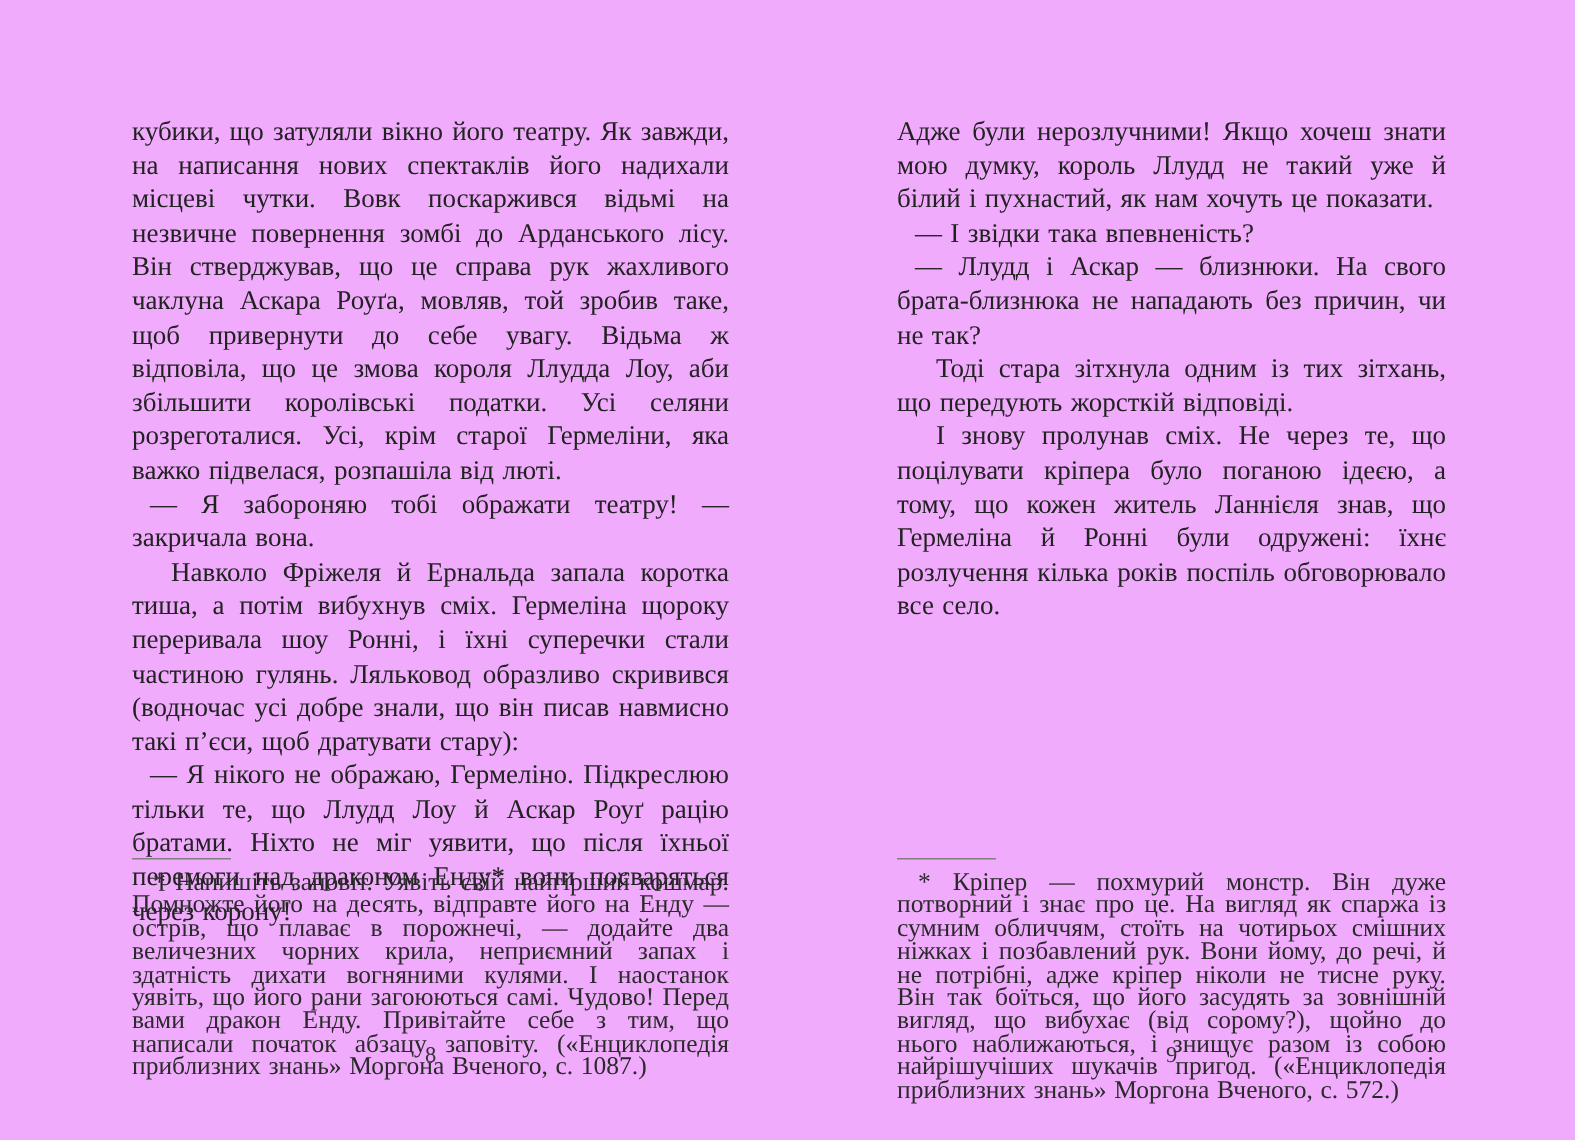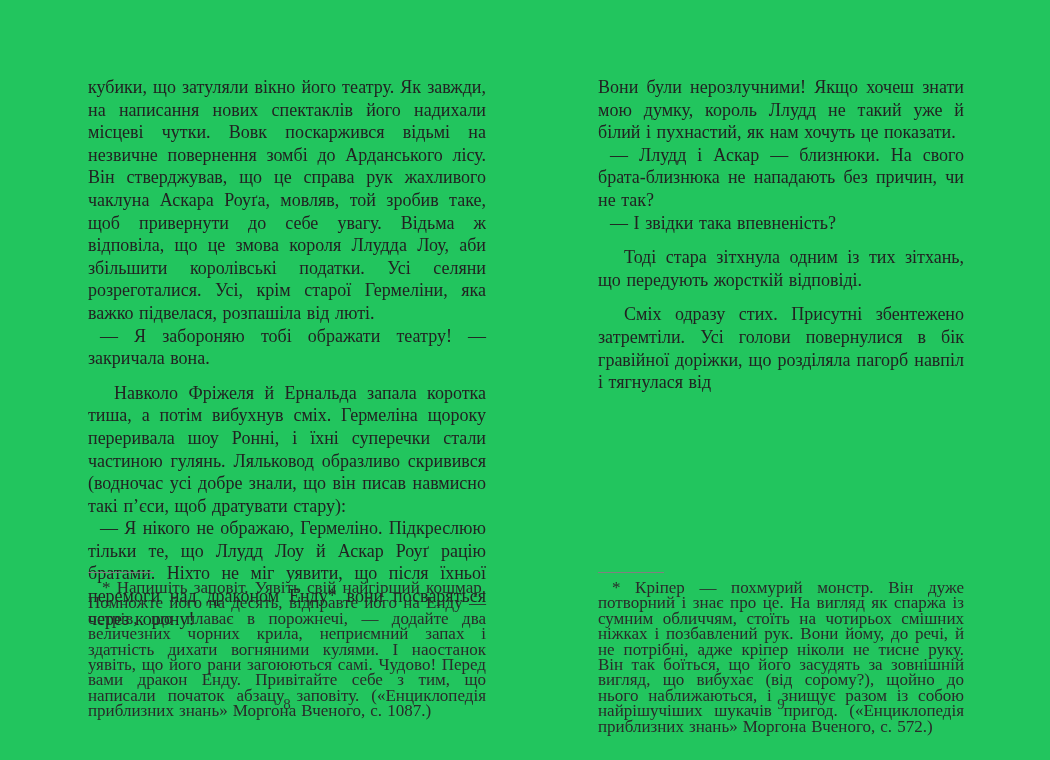--- a/index.html
+++ b/index.html
@@ -11,7 +11,7 @@
     position: relative;
     width: 1050px;
     height: 760px;
-    background: #22c55e;
+    background: #f0abfc;
     overflow: hidden;
     font-family: "Liberation Serif", "DejaVu Serif", serif;
     color: #222222;

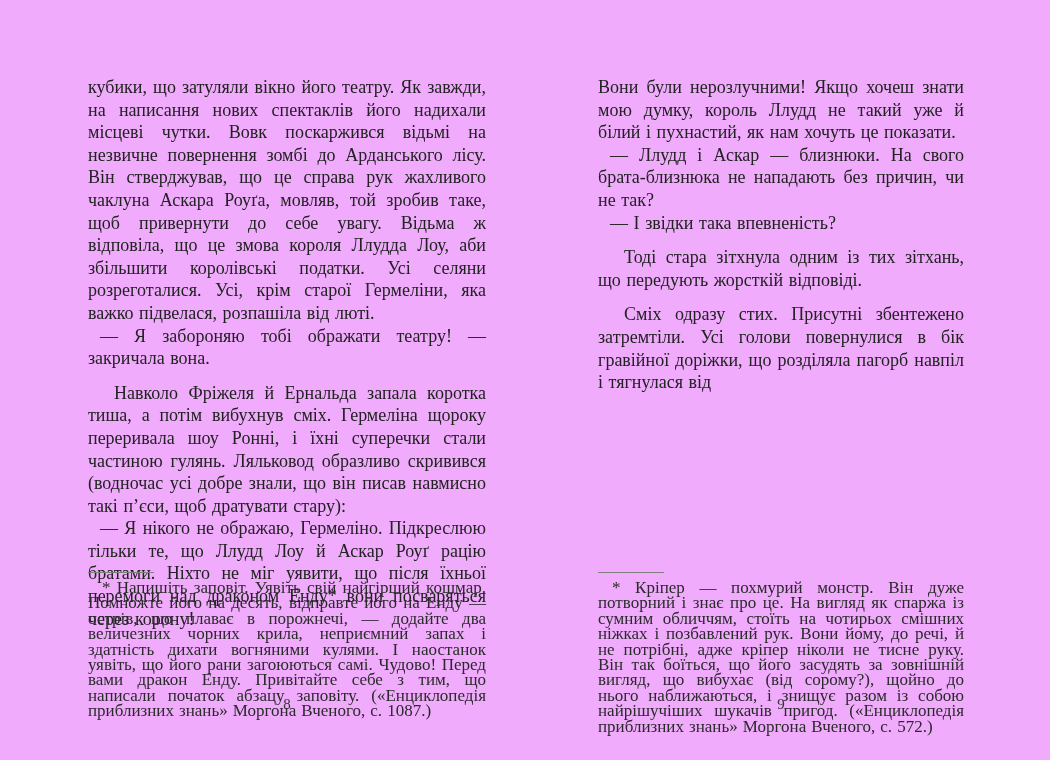--- a/index.html
+++ b/index.html
@@ -87,7 +87,7 @@
 
   <section class="page right">
     <div class="body-text">
-      <p class="noindent">Вони були нерозлучними! Якщо хочеш знати мою думку, король Ллудд не такий уже й білий і пухнастий, як нам хочуть це показати.</p>
+      <p class="noindent">Адже були нерозлучними! Якщо хочеш знати мою думку, король Ллудд не такий уже й білий і пухнастий, як нам хочуть це показати.</p>
       <p class="dialogue">— Ллудд і Аскар — близнюки. На свого брата-близнюка не нападають без причин, чи не так?</p>
       <p class="dialogue">— І звідки така впевненість?</p>
       <p class="indent">Тоді стара зітхнула одним із тих зітхань, що передують жорсткій відповіді.</p>

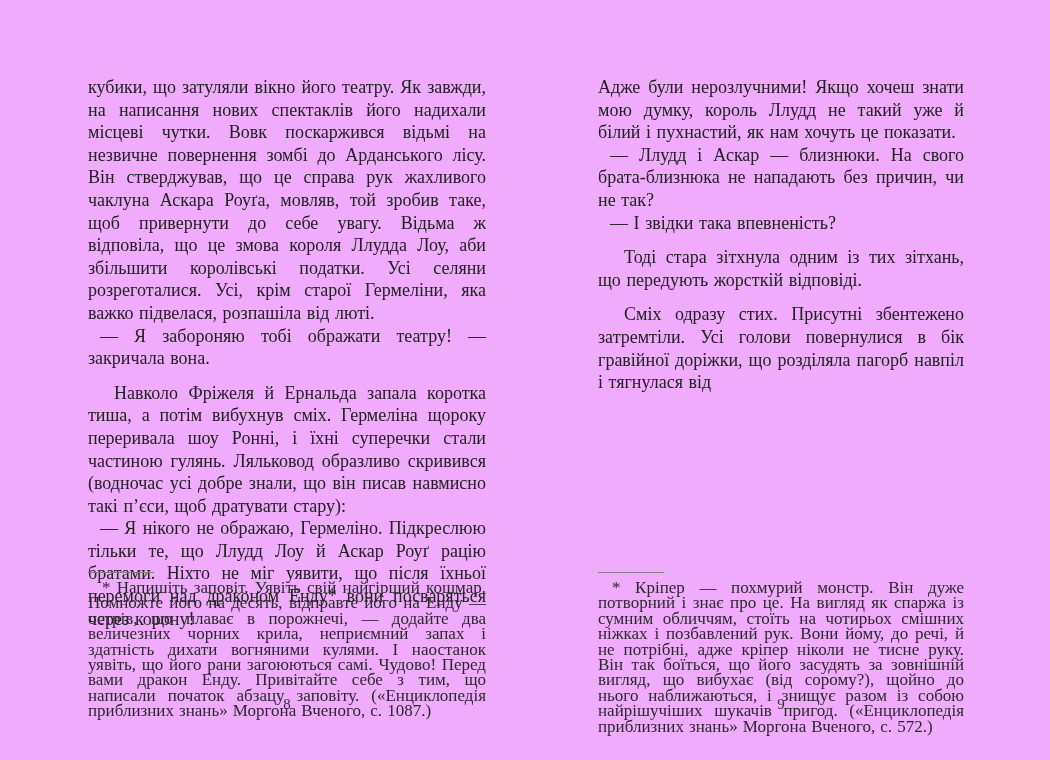--- a/index.html
+++ b/index.html
@@ -88,8 +88,8 @@
   <section class="page right">
     <div class="body-text">
       <p class="noindent">Адже були нерозлучними! Якщо хочеш знати мою думку, король Ллудд не такий уже й білий і пухнастий, як нам хочуть це показати.</p>
+      <p class="dialogue">— І звідки така впевненість?</p>
       <p class="dialogue">— Ллудд і Аскар — близнюки. На свого брата-близнюка не нападають без причин, чи не так?</p>
-      <p class="dialogue">— І звідки така впевненість?</p>
       <p class="indent">Тоді стара зітхнула одним із тих зітхань, що передують жорсткій відповіді.</p>
       <p class="indent">Сміх одразу стих. Присутні збентежено затремтіли. Усі голови повернулися в бік гравійної доріжки, що розділяла пагорб навпіл і тягнулася від</p>
     </div>

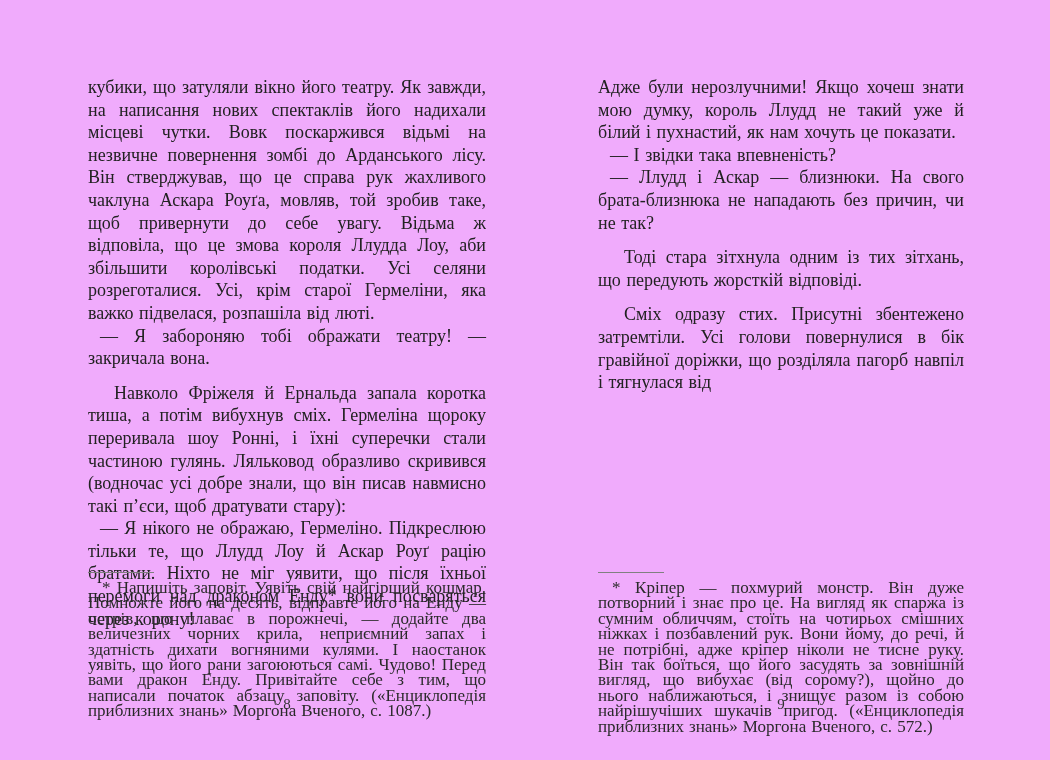--- a/index.html
+++ b/index.html
@@ -31,7 +31,7 @@
     text-align: justify;
     word-spacing: 0.06em;
   }
-  .body-text p.indent   { text-indent: 26px; margin-top: 12px; }
+  .body-text p.indent   { text-indent: 26px; }
   .body-text p.dialogue { text-indent: 12px; }
   .body-text p.noindent { text-indent: 0; }
 

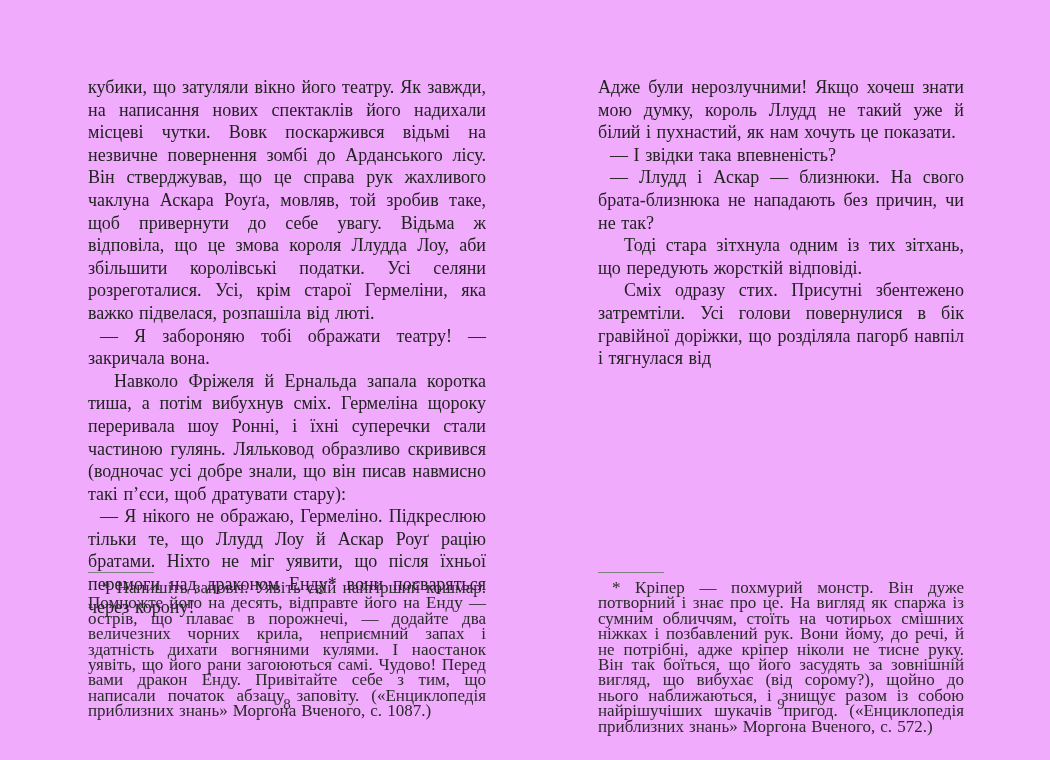--- a/index.html
+++ b/index.html
@@ -91,6 +91,7 @@
       <p class="dialogue">— І звідки така впевненість?</p>
       <p class="dialogue">— Ллудд і Аскар — близнюки. На свого брата-близнюка не нападають без причин, чи не так?</p>
       <p class="indent">Тоді стара зітхнула одним із тих зітхань, що передують жорсткій відповіді.</p>
+      <p class="indent">І знову пролунав сміх. Не через те, що поцілувати кріпера було поганою ідеєю, а тому, що кожен житель Ланнієля знав, що Гермеліна й Ронні були одружені: їхнє розлучення кілька років поспіль обговорювало все село.</p>
       <p class="indent">Сміх одразу стих. Присутні збентежено затремтіли. Усі голови повернулися в бік гравійної доріжки, що розділяла пагорб навпіл і тягнулася від</p>
     </div>
     <div class="footnote">

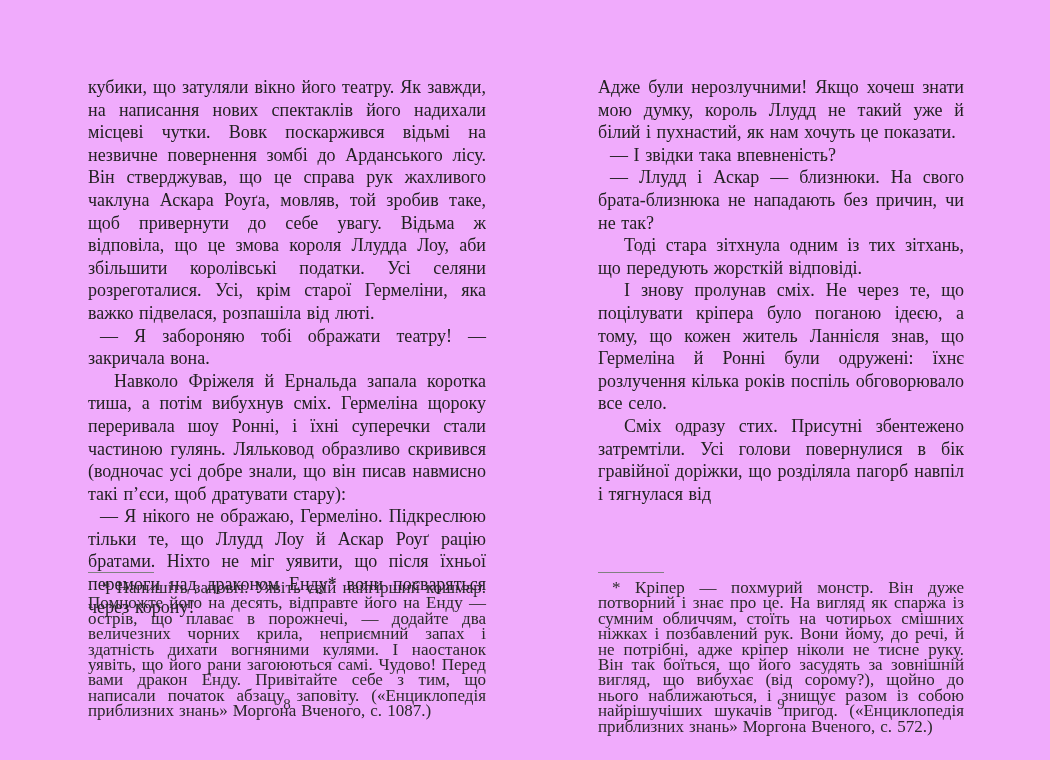--- a/index.html
+++ b/index.html
@@ -92,7 +92,6 @@
       <p class="dialogue">— Ллудд і Аскар — близнюки. На свого брата-близнюка не нападають без причин, чи не так?</p>
       <p class="indent">Тоді стара зітхнула одним із тих зітхань, що передують жорсткій відповіді.</p>
       <p class="indent">І знову пролунав сміх. Не через те, що поцілувати кріпера було поганою ідеєю, а тому, що кожен житель Ланнієля знав, що Гермеліна й Ронні були одружені: їхнє розлучення кілька років поспіль обговорювало все село.</p>
-      <p class="indent">Сміх одразу стих. Присутні збентежено затремтіли. Усі голови повернулися в бік гравійної доріжки, що розділяла пагорб навпіл і тягнулася від</p>
     </div>
     <div class="footnote">
       <div class="footnote-rule"></div>

